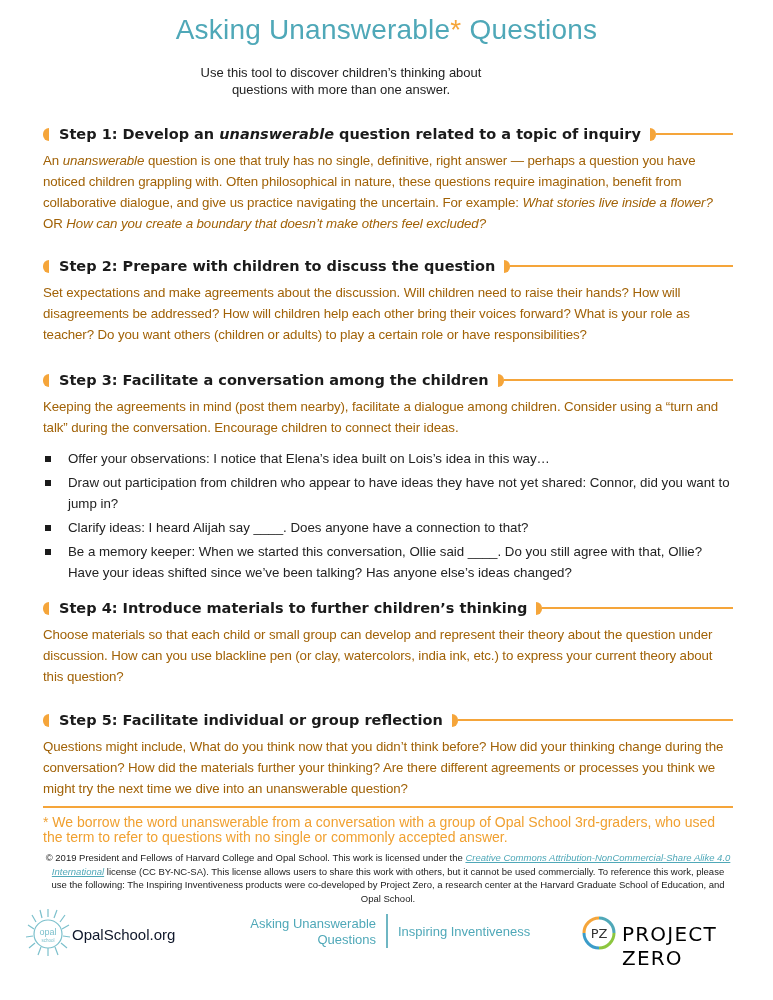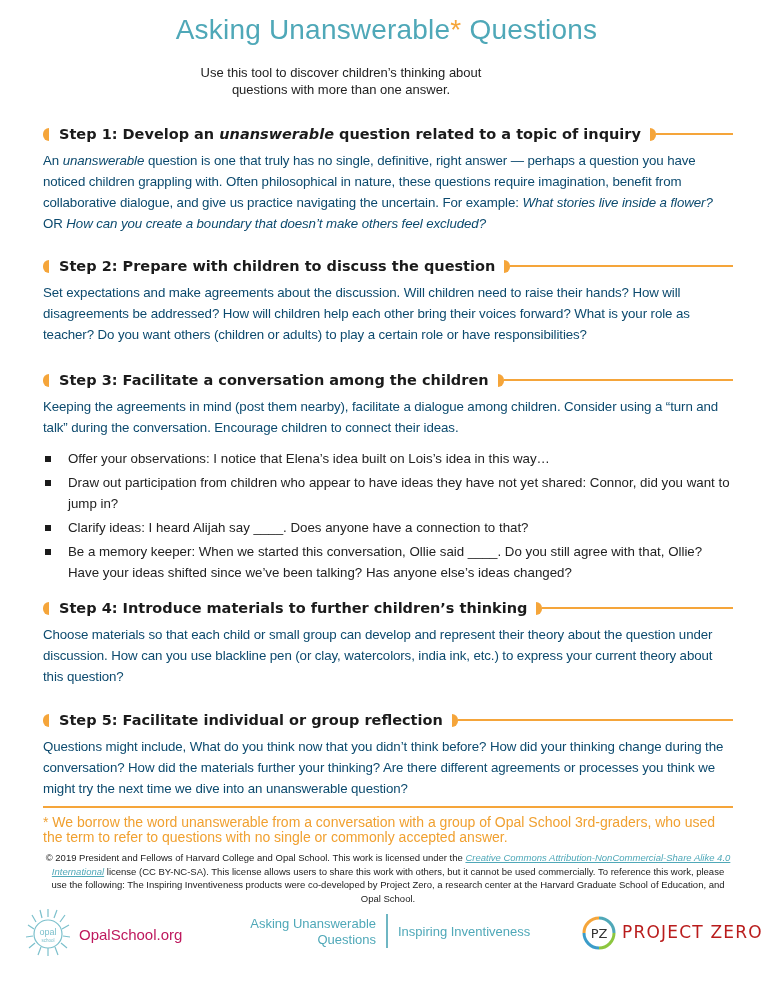--- a/index.html
+++ b/index.html
@@ -32,7 +32,7 @@
     .step-heading em { font-style: italic; }
 
     .step-body {
-      font-family: "Liberation Sans", sans-serif; font-size: 13.3px; line-height: 21px; color: #0c4a6e;
+      font-family: "Liberation Sans", sans-serif; font-size: 13.3px; line-height: 21px; color: #a16207;
       margin-top: 4px; letter-spacing: -0.1px;
     }
     .step-body em { font-style: italic; }

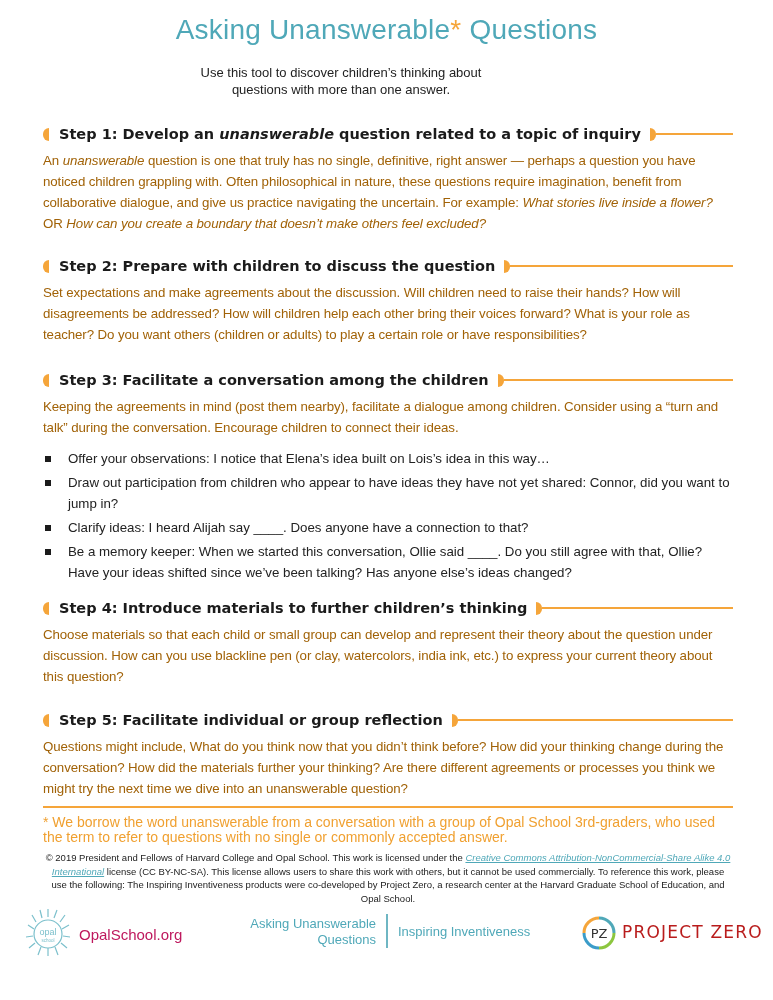--- a/index.html
+++ b/index.html
@@ -61,8 +61,8 @@
     .footer { position: absolute; left: 0; top: 905px; width: 773px; height: 65px; }
     .opal-logo { position: absolute; left: 24px; top: 2px; width: 48px; height: 52px; }
     .opal-url {
-      position: absolute; left: 79px; top: 21px; font-family: "Liberation Sans", sans-serif;
-      font-size: 15px; color: #be185d;
+      position: absolute; left: 72px; top: 21px; font-family: "Liberation Sans", sans-serif;
+      font-size: 15px; color: #0f172a;
     }
     .mid-title {
       position: absolute; left: 226px; top: 11px; width: 150px; text-align: right;

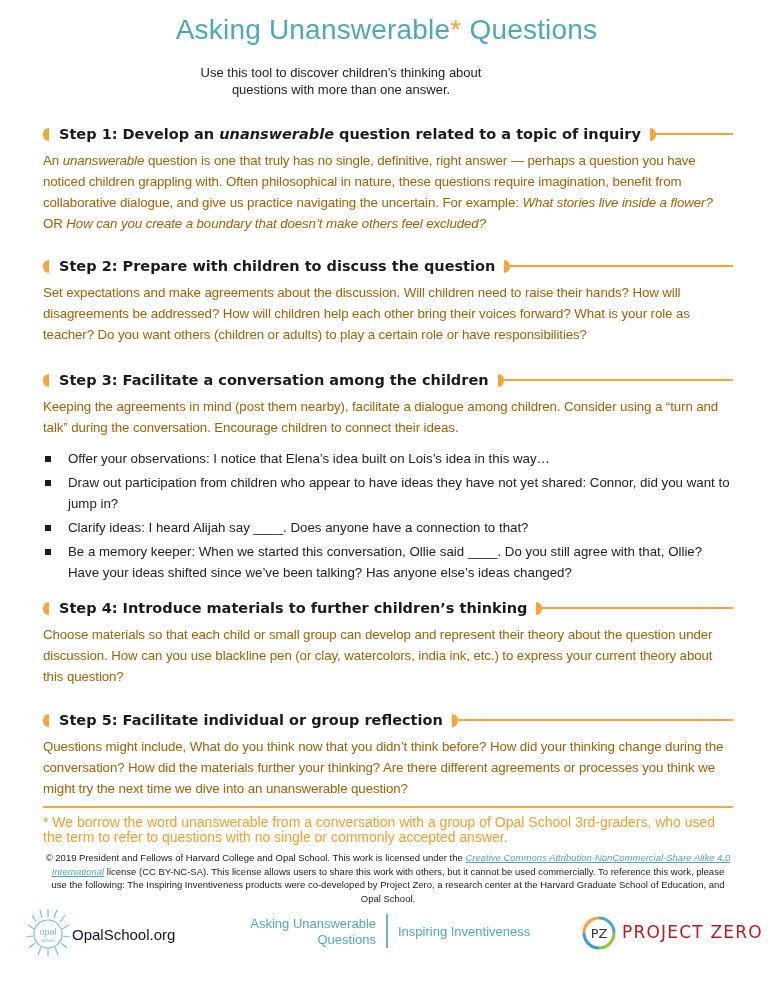--- a/index.html
+++ b/index.html
@@ -76,7 +76,7 @@
     .pz-logo { position: absolute; left: 582px; top: 11px; width: 34px; height: 34px; }
     .pz-text {
       position: absolute; left: 622px; top: 17px; font-family: "DejaVu Sans", sans-serif;
-      font-size: 17px; letter-spacing: 1.2px; color: #b91c1c;
+      font-size: 20px; letter-spacing: 1.2px; color: #000000;
     }
   </style>
 </head>

